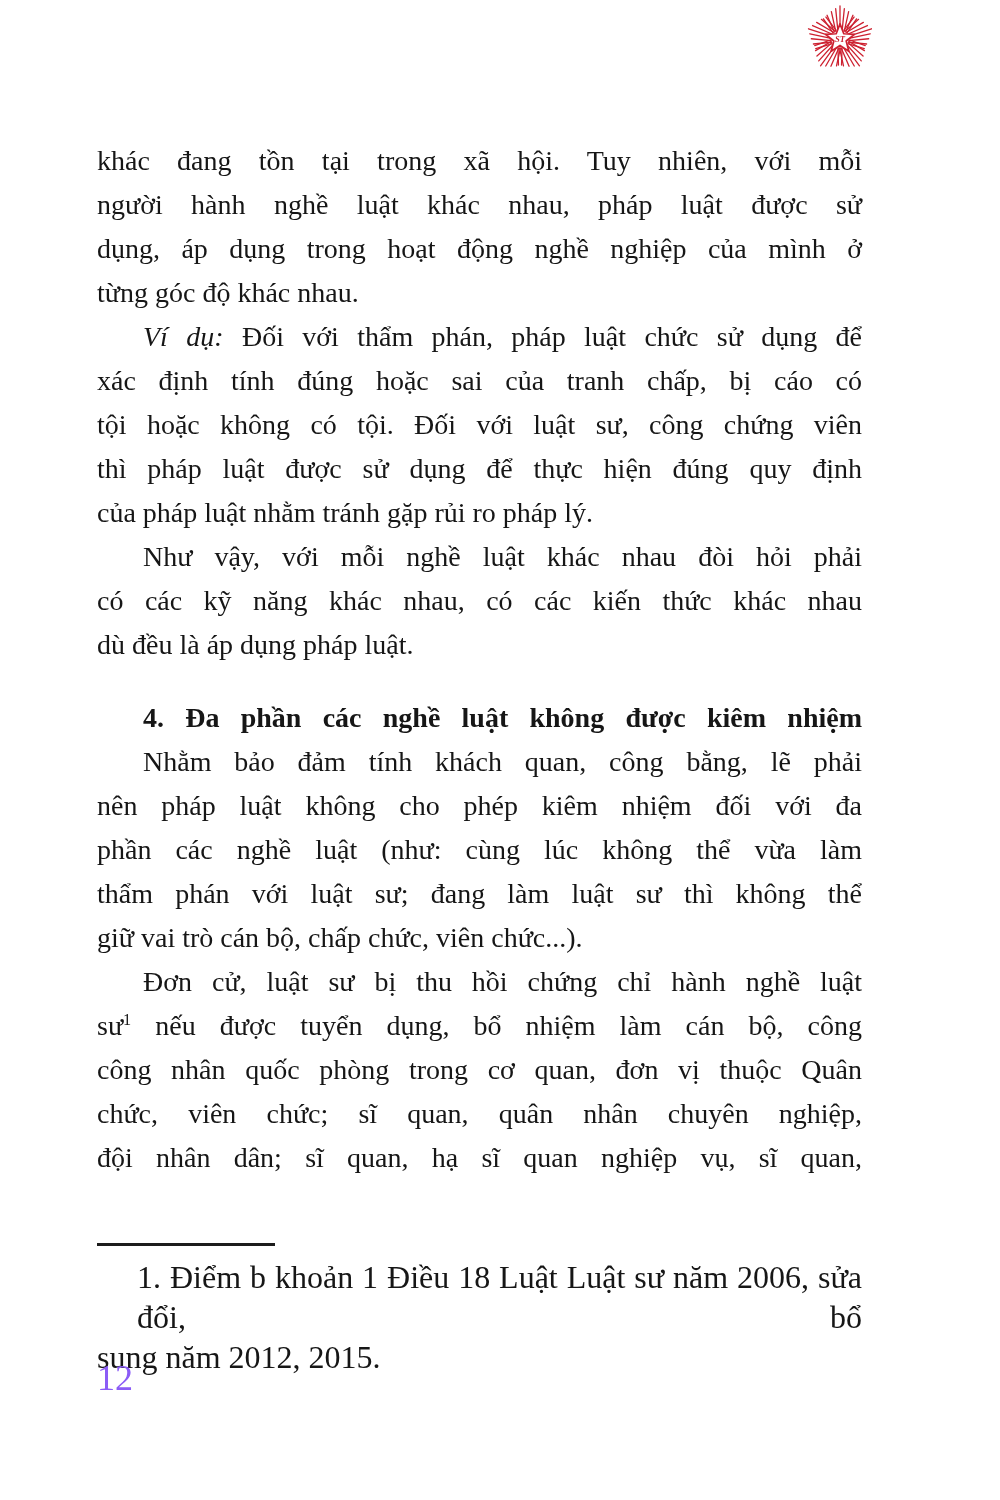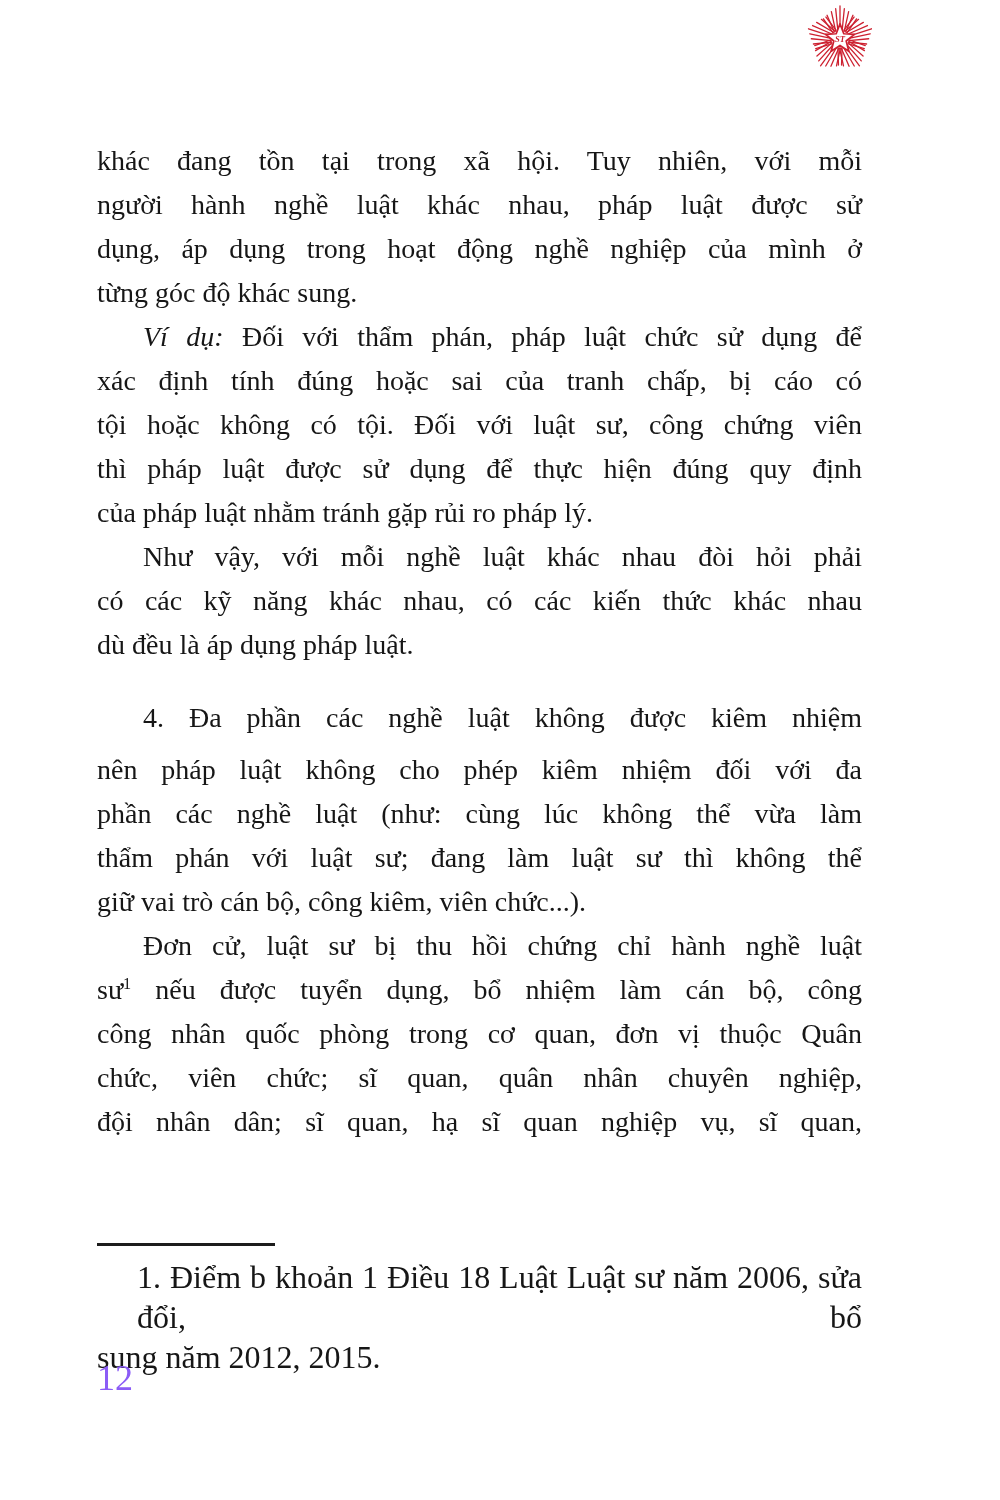--- a/index.html
+++ b/index.html
@@ -111,7 +111,7 @@
         <div class="line"><span>khác đang tồn tại trong xã hội. Tuy nhiên, với mỗi</span></div>
         <div class="line"><span>người hành nghề luật khác nhau, pháp luật được sử</span></div>
         <div class="line"><span>dụng, áp dụng trong hoạt động nghề nghiệp của mình ở</span></div>
-        <div class="line flush"><span>từng góc độ khác sung.</span></div>
+        <div class="line flush"><span>từng góc độ khác nhau.</span></div>
       </div>
       <div class="block paragraph">
         <div class="line indent"><span class="em">Ví dụ:</span><span> Đối với thẩm phán, pháp luật chức sử dụng để</span></div>

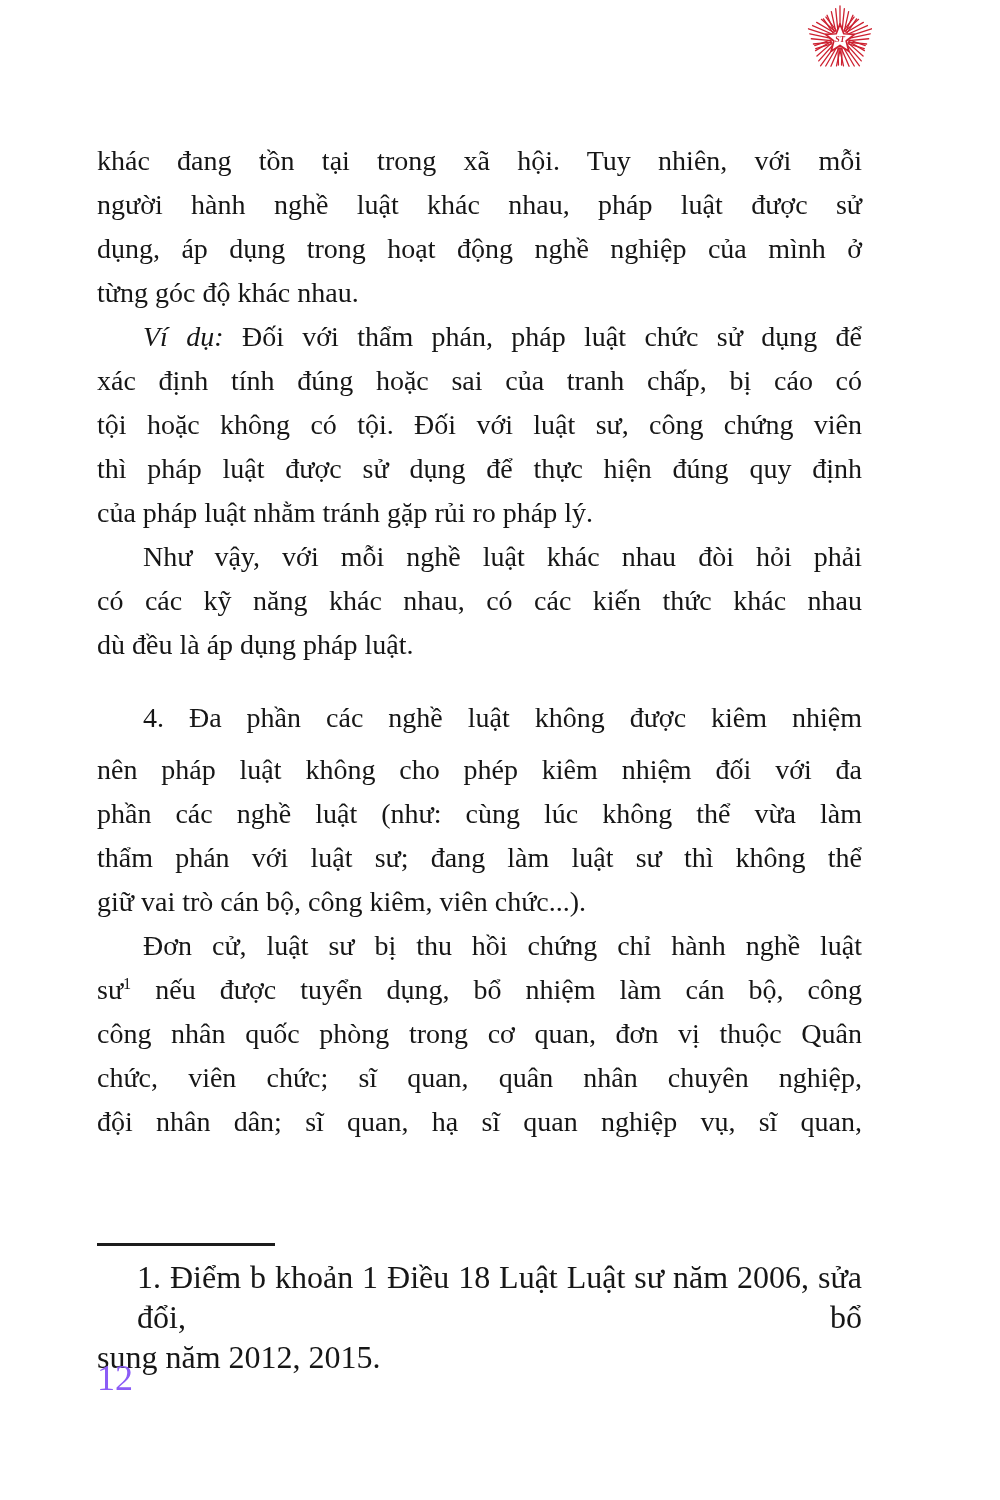--- a/index.html
+++ b/index.html
@@ -31,8 +31,8 @@
   .block{margin:0;padding:0;}
   .block.heading{
     margin-top:29px;
-    margin-bottom:8px;
-    font-weight:normal;
+    margin-bottom:0;
+    font-weight:bold;
     font-size:28px;
   }
   .line{

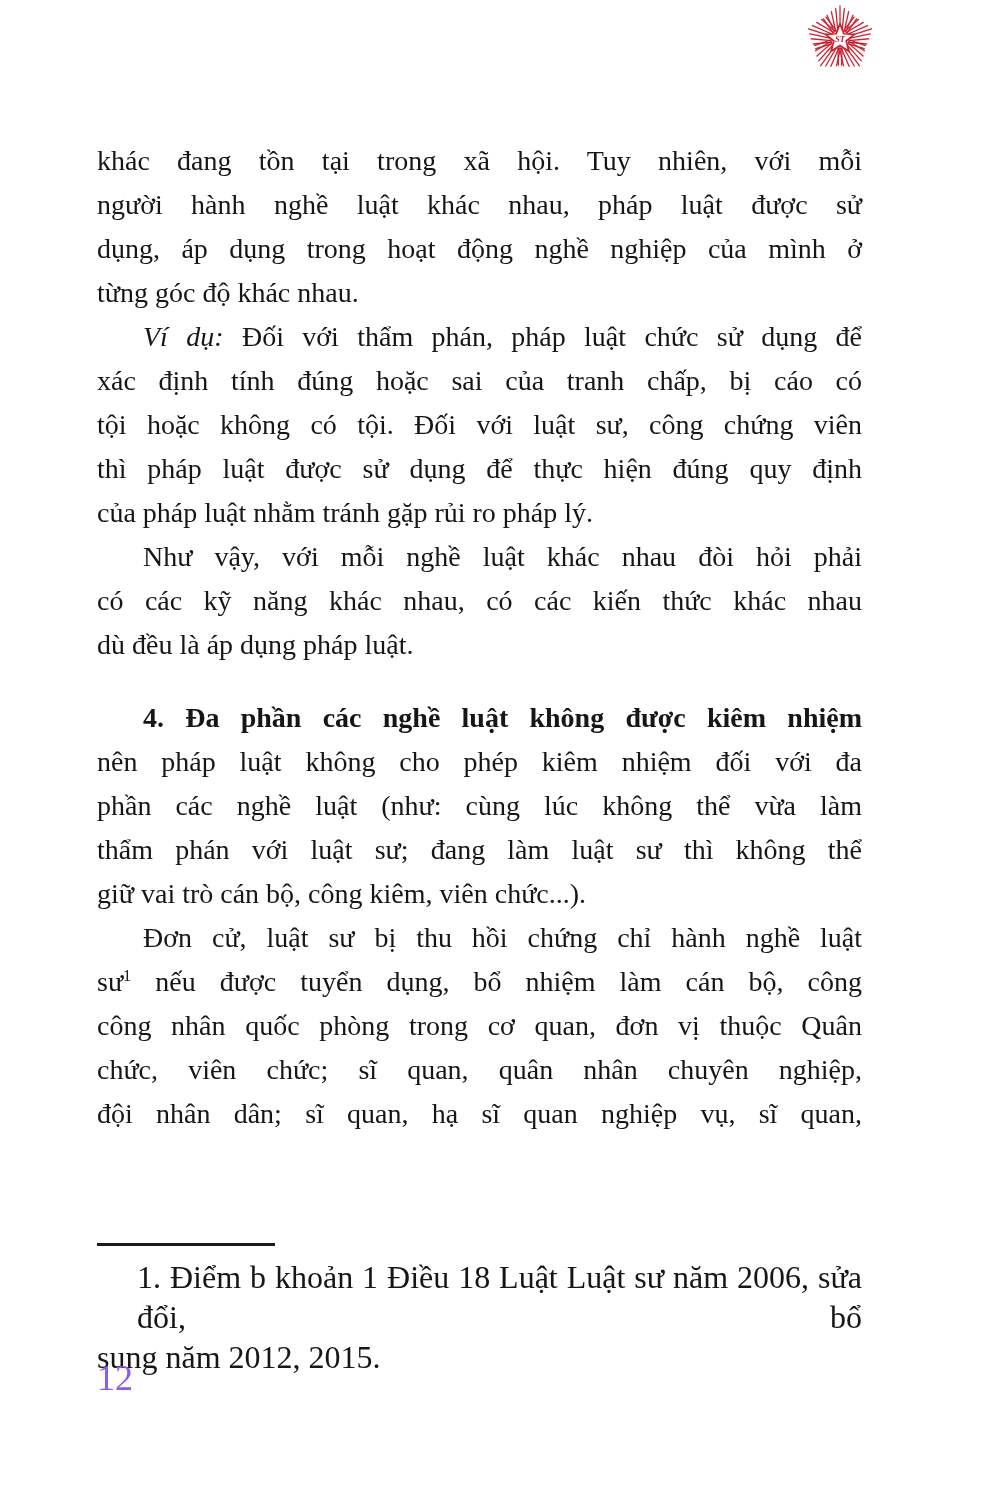--- a/index.html
+++ b/index.html
@@ -129,6 +129,7 @@
         <div class="line indent"><span>4. Đa phần các nghề luật không được kiêm nhiệm</span></div>
       </div>
       <div class="block paragraph">
+        <div class="line indent"><span>Nhằm bảo đảm tính khách quan, công bằng, lẽ phải</span></div>
         <div class="line"><span>nên pháp luật không cho phép kiêm nhiệm đối với đa</span></div>
         <div class="line"><span>phần các nghề luật (như: cùng lúc không thể vừa làm</span></div>
         <div class="line"><span>thẩm phán với luật sư; đang làm luật sư thì không thể</span></div>

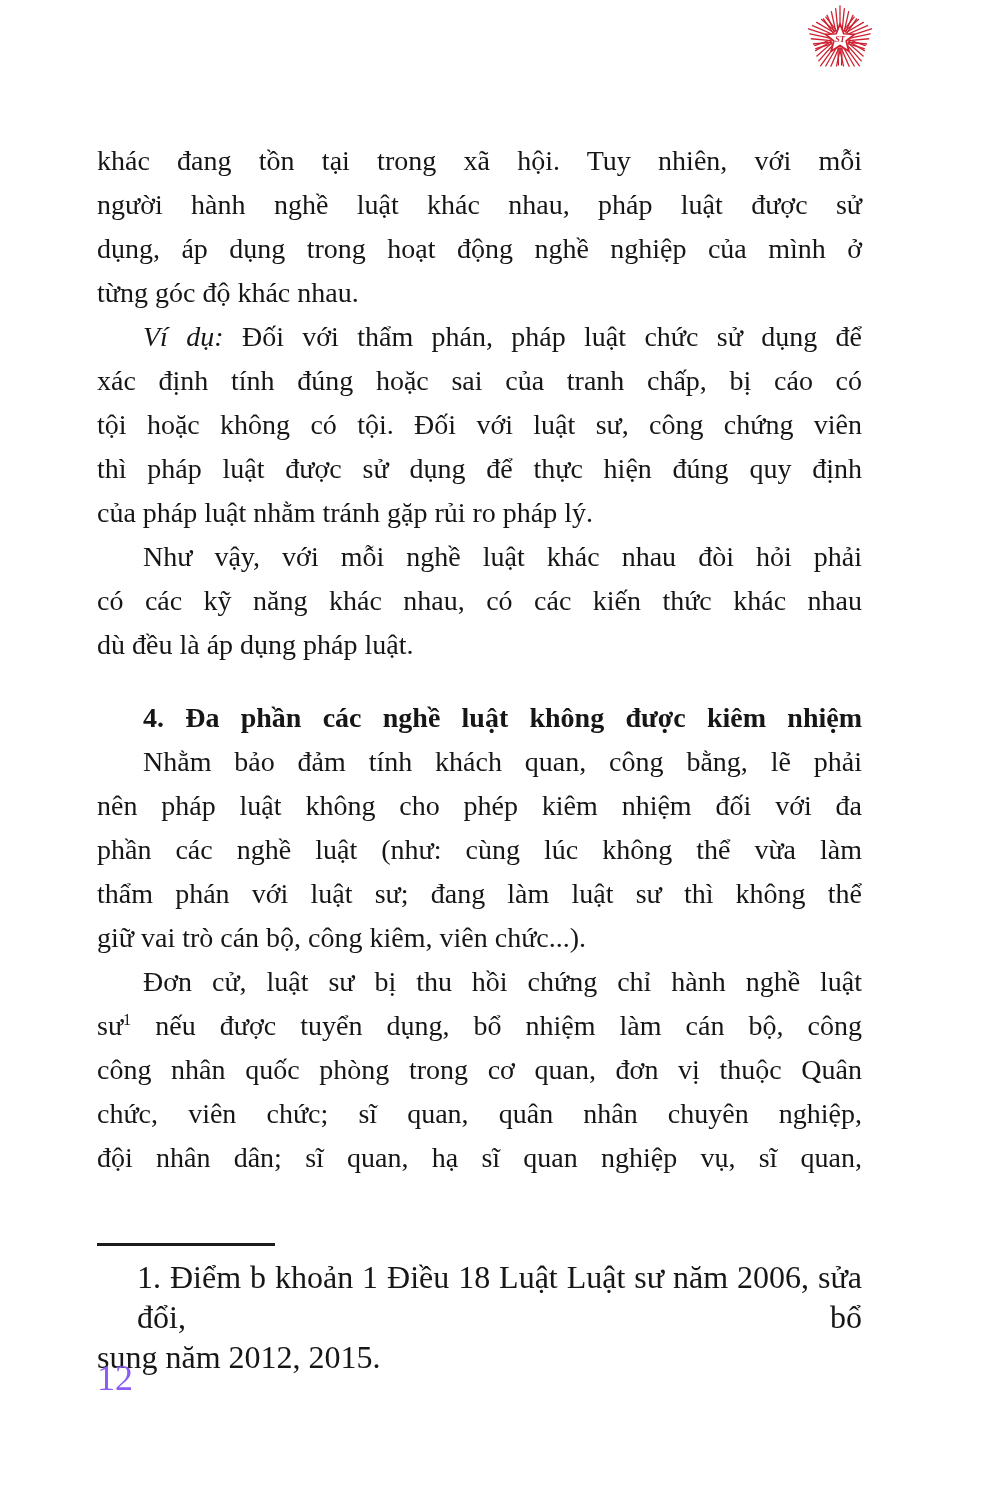--- a/index.html
+++ b/index.html
@@ -133,7 +133,7 @@
         <div class="line"><span>nên pháp luật không cho phép kiêm nhiệm đối với đa</span></div>
         <div class="line"><span>phần các nghề luật (như: cùng lúc không thể vừa làm</span></div>
         <div class="line"><span>thẩm phán với luật sư; đang làm luật sư thì không thể</span></div>
-        <div class="line flush"><span>giữ vai trò cán bộ, công kiêm, viên chức...).</span></div>
+        <div class="line flush"><span>giữ vai trò cán bộ, chấp chức, viên chức...).</span></div>
       </div>
       <div class="block paragraph">
         <div class="line indent"><span>Đơn cử, luật sư bị thu hồi chứng chỉ hành nghề luật</span></div>

